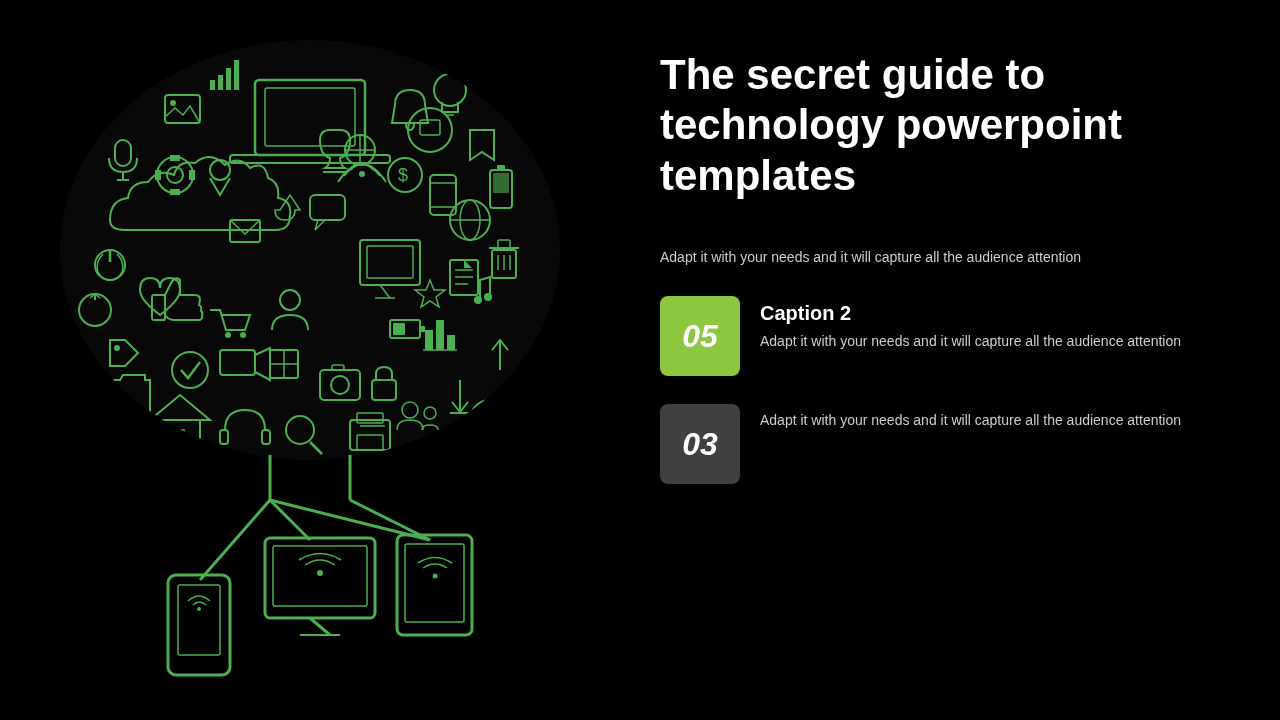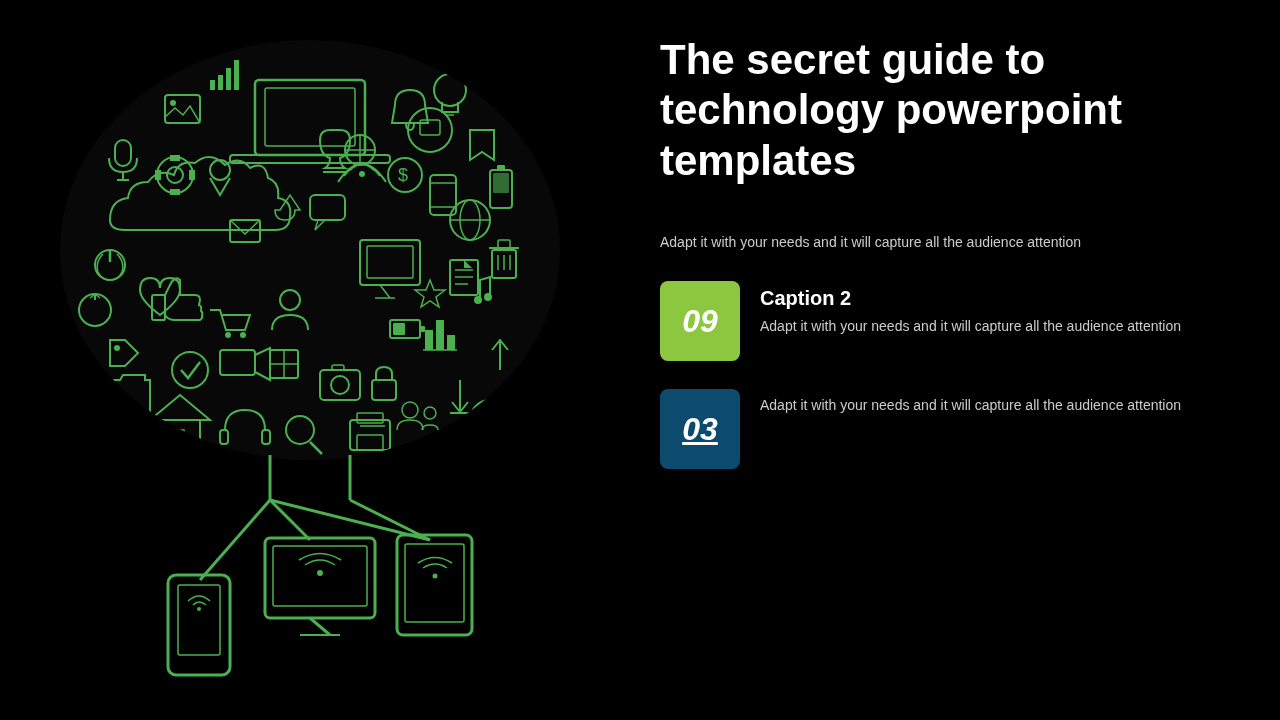--- a/index.html
+++ b/index.html
@@ -24,7 +24,7 @@
     .right-panel {
       width: 660px;
       height: 720px;
-      padding: 35px 60px 40px 40px;
+      padding: 50px 60px 40px 40px;
       display: flex;
       flex-direction: column;
       justify-content: flex-start;

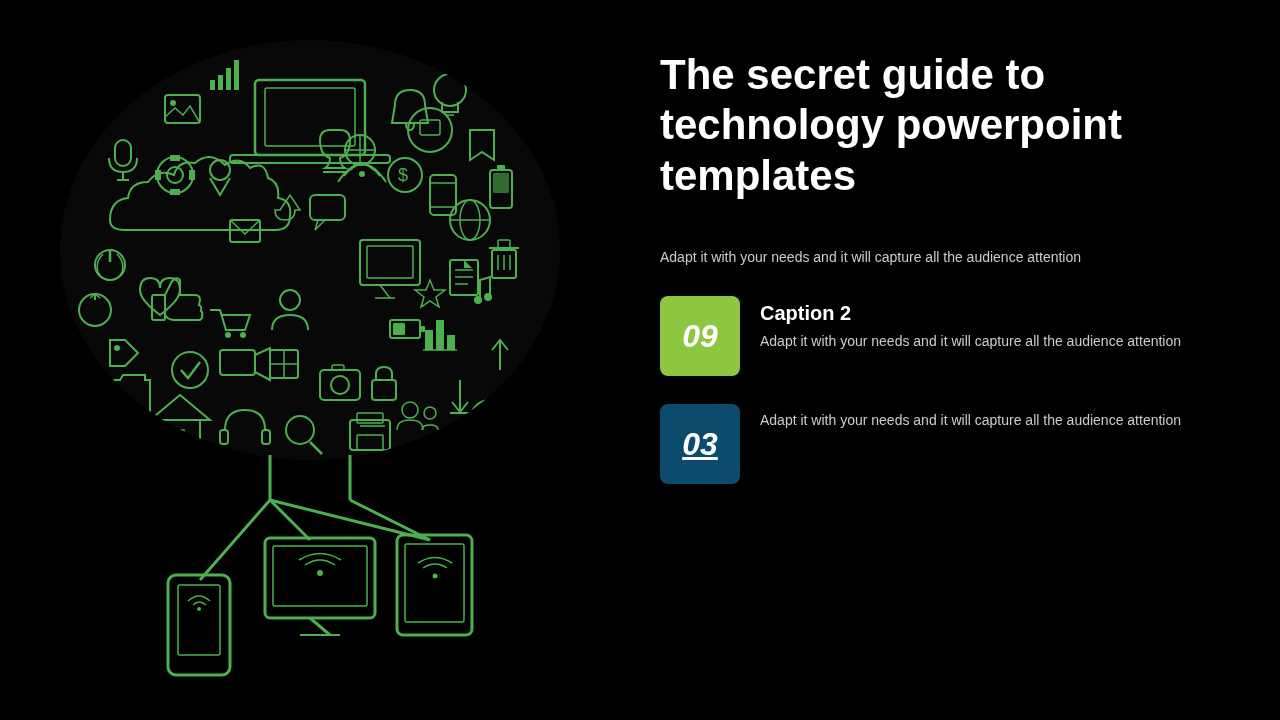--- a/index.html
+++ b/index.html
@@ -340,7 +340,7 @@
         </div>
       </div>
       <div class="caption-item">
-        <div class="caption-number-box green">09</div>
+        <div class="caption-number-box green">05</div>
         <div class="caption-text">
           <div class="caption-title">Caption 2</div>
           <div class="caption-desc">Adapt it with your needs and it will capture all the audience attention</div>

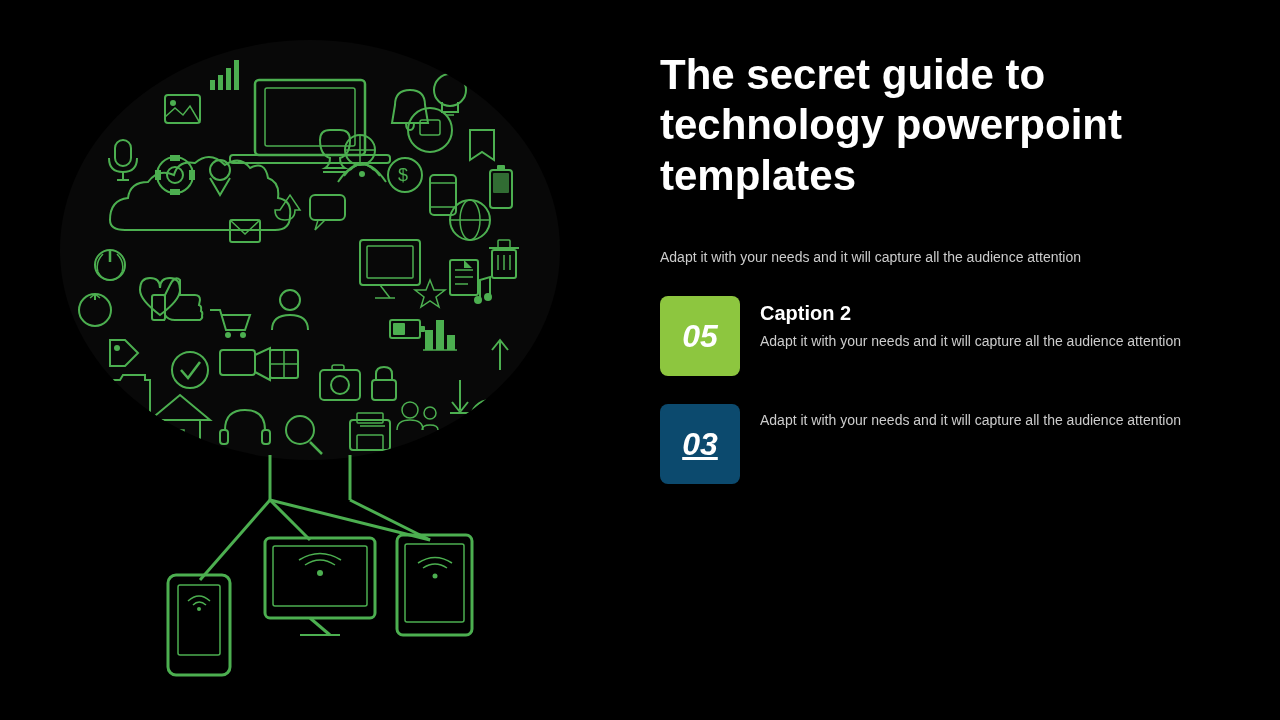--- a/index.html
+++ b/index.html
@@ -67,7 +67,7 @@
 
     .caption-number-box.orange { background: #f47c20; }
     .caption-number-box.green { background: #8dc63f; }
-    .caption-number-box.blue { background: #0c4a6e; text-decoration: underline; }
+    .caption-number-box.blue { background: #404040; }
 
     .caption-text {
       padding-top: 6px;

